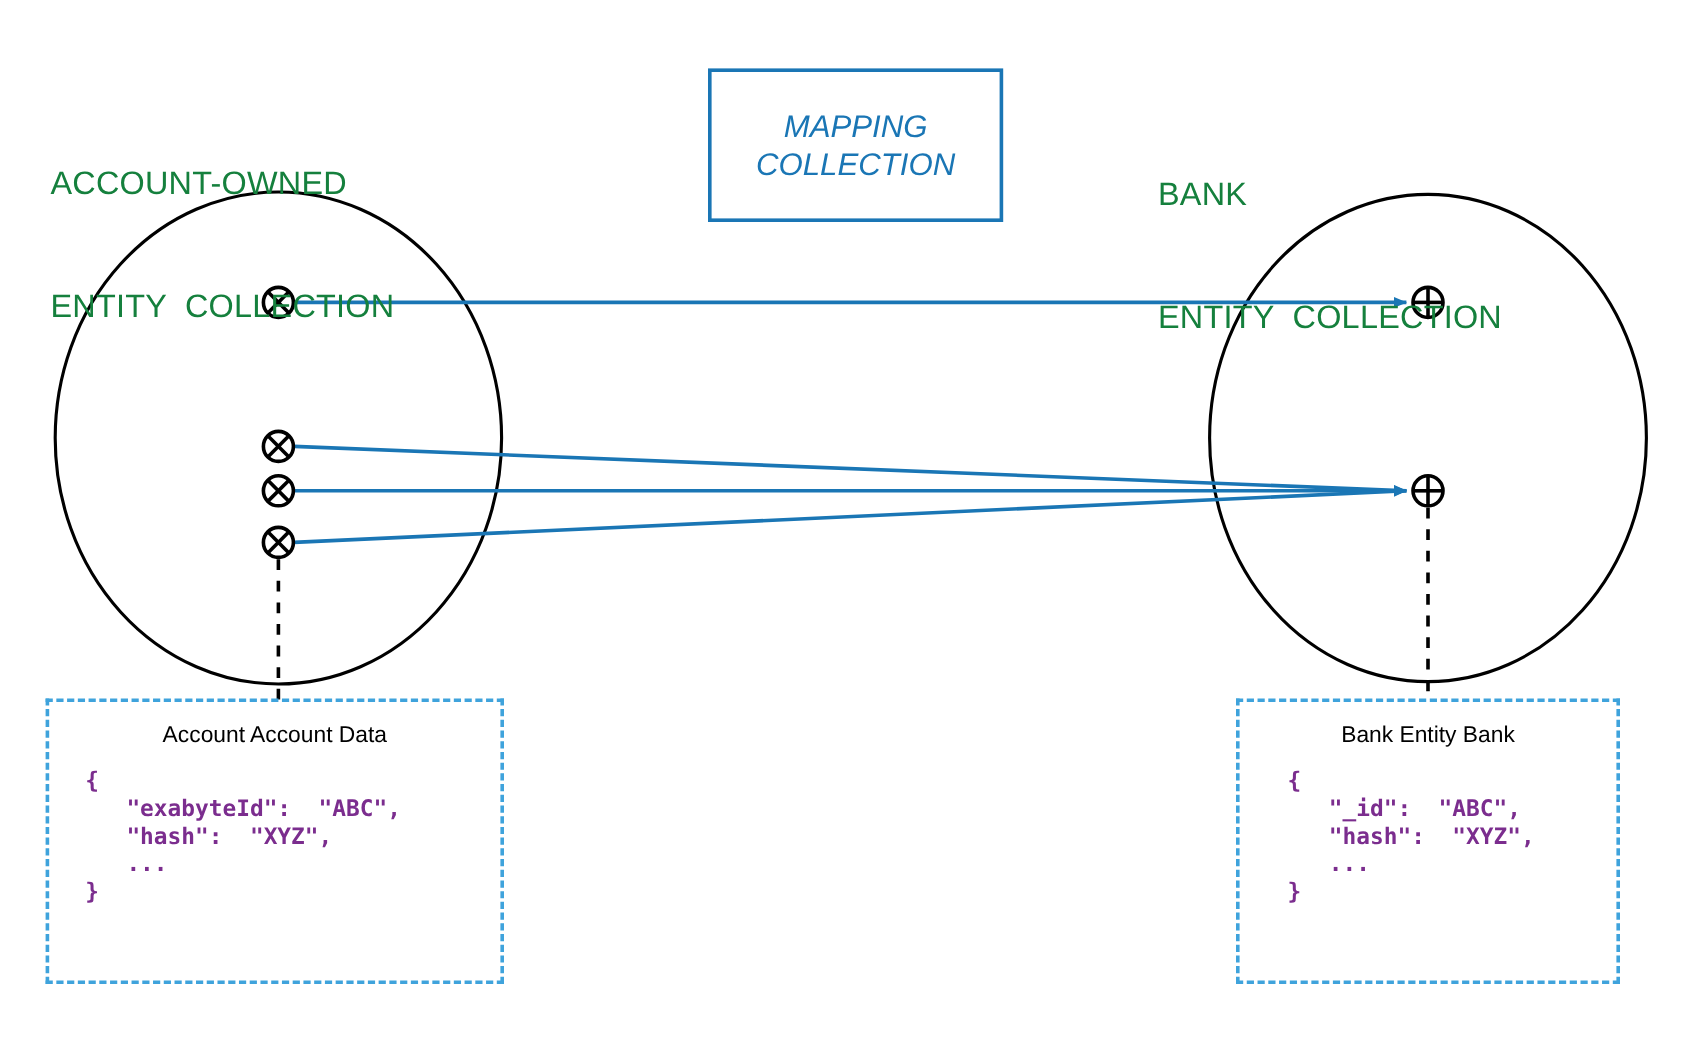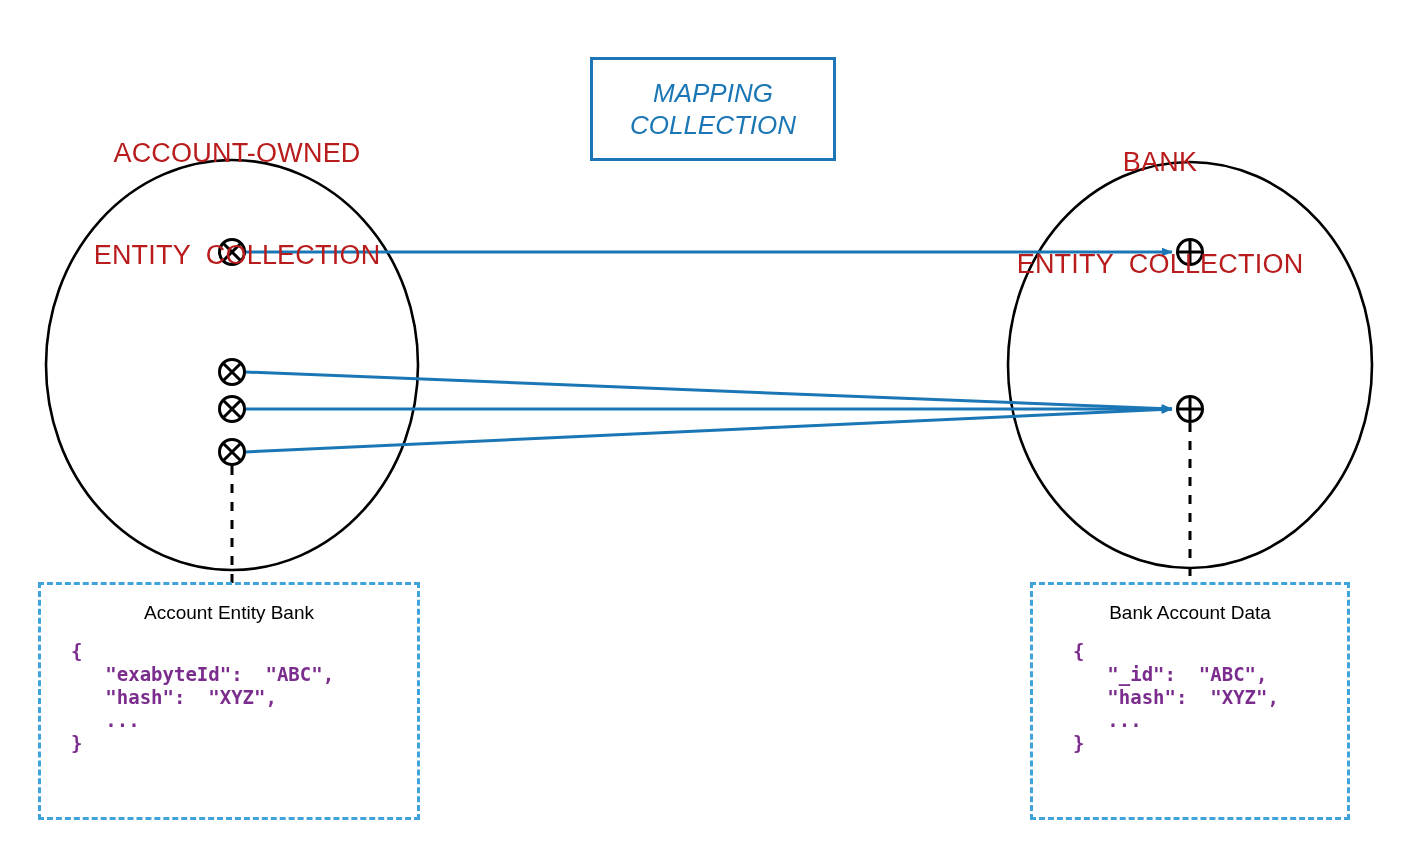--- a/index.html
+++ b/index.html
@@ -55,7 +55,7 @@
     left: 590px;
     top: 57px;
     width: 246px;
-    height: 104px;
+    height: 128px;
     border: 3px solid #1a76b5;
     box-sizing: border-box;
     display: flex;

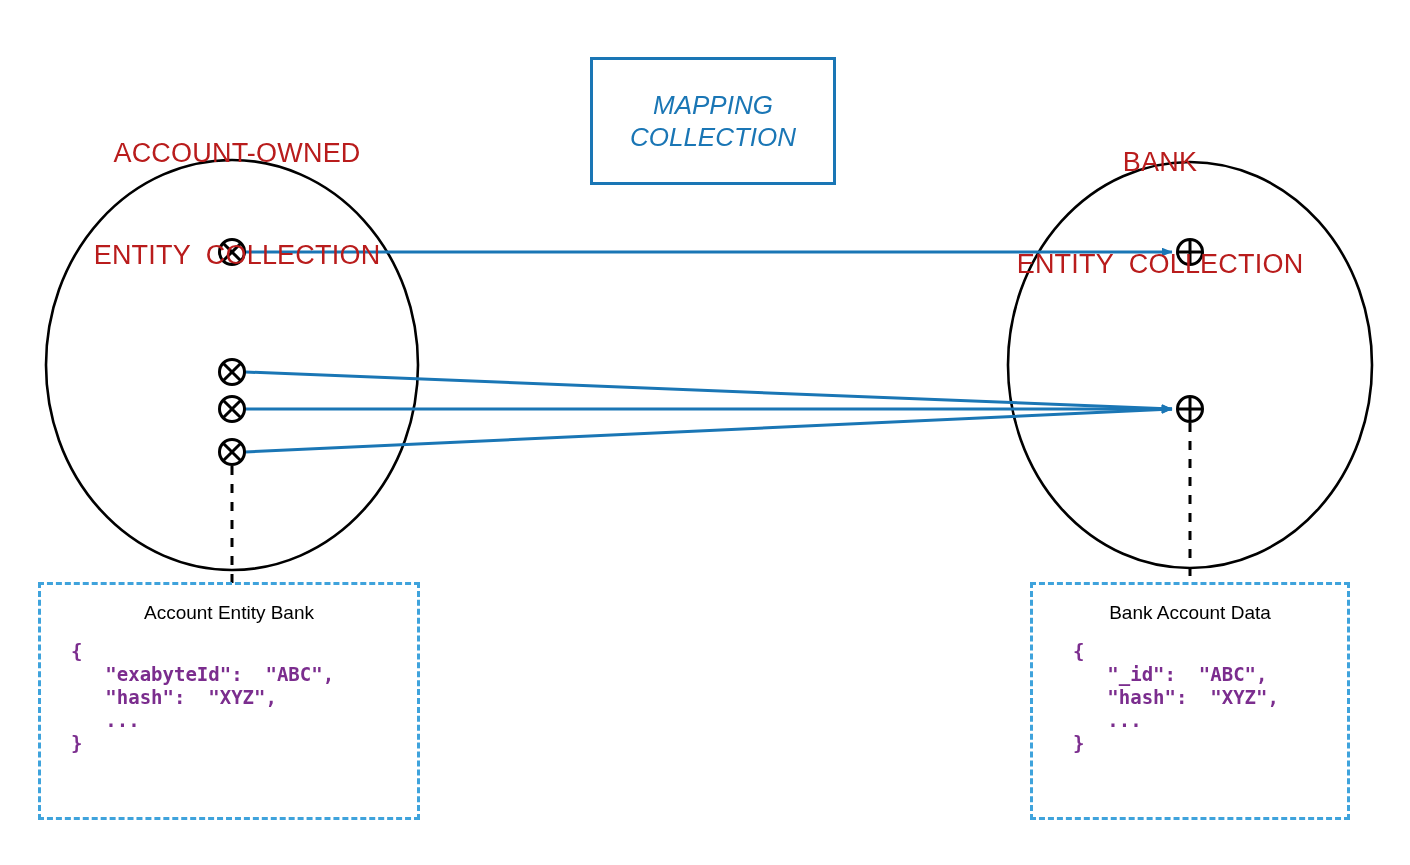--- a/index.html
+++ b/index.html
@@ -31,11 +31,10 @@
   }
   .collection-title {
     position: absolute;
-    text-align: center;
     font-family: "Liberation Sans", sans-serif;
     font-size: 27px;
     line-height: 34px;
-    color: #b91c1c;
+    color: #15803d;
     letter-spacing: 0.2px;
     white-space: pre;
     user-select: none;

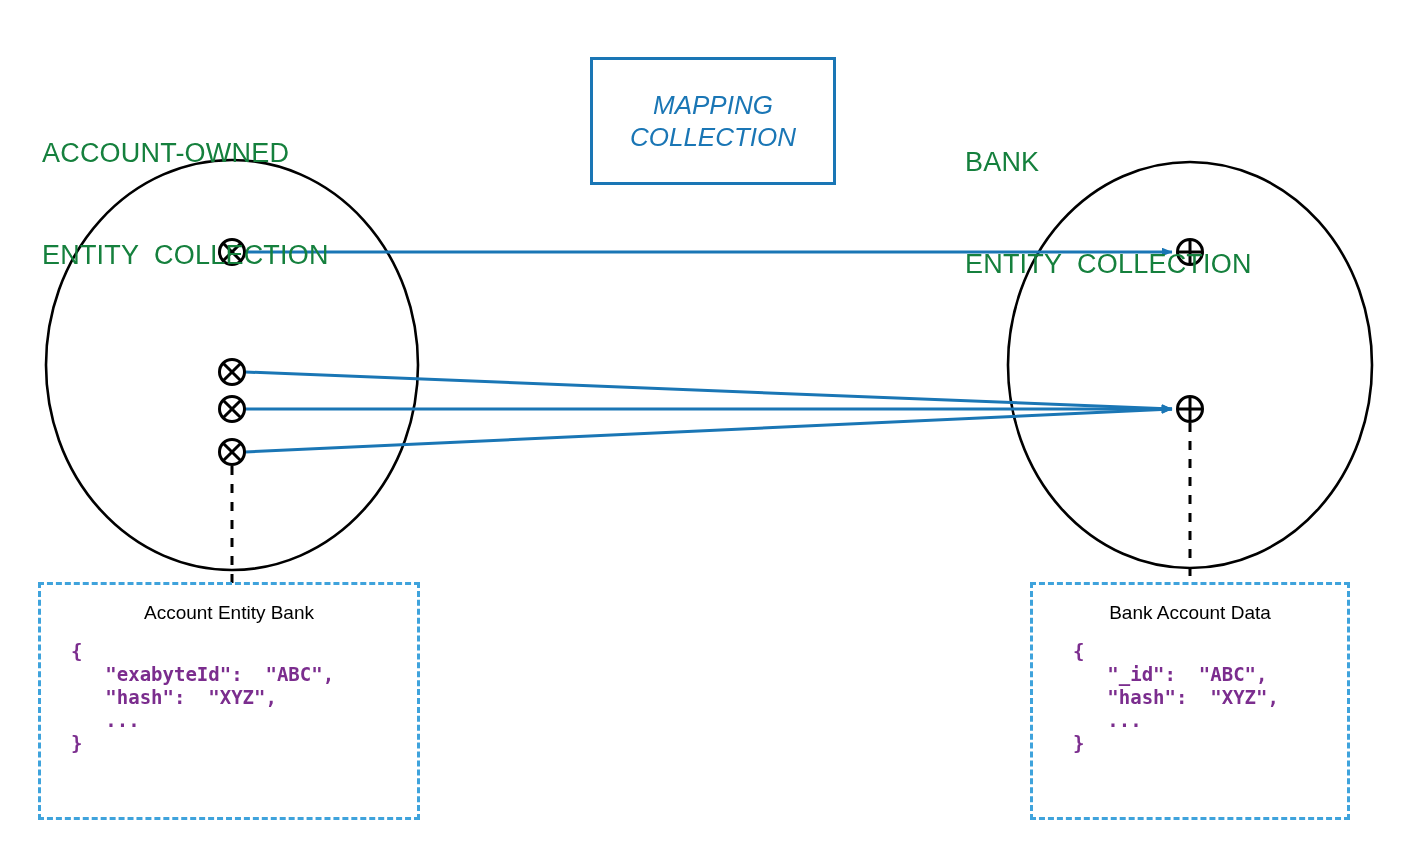--- a/index.html
+++ b/index.html
@@ -195,7 +195,7 @@
   </div>
 
   <div class="data-panel" id="panel-left">
-    <div class="panel-caption">Account Entity Bank</div>
+    <div class="panel-caption">Account Account Data</div>
     <div class="json-block" id="json-left">{
    "exabyteId":  "ABC",
    "hash":  "XYZ",

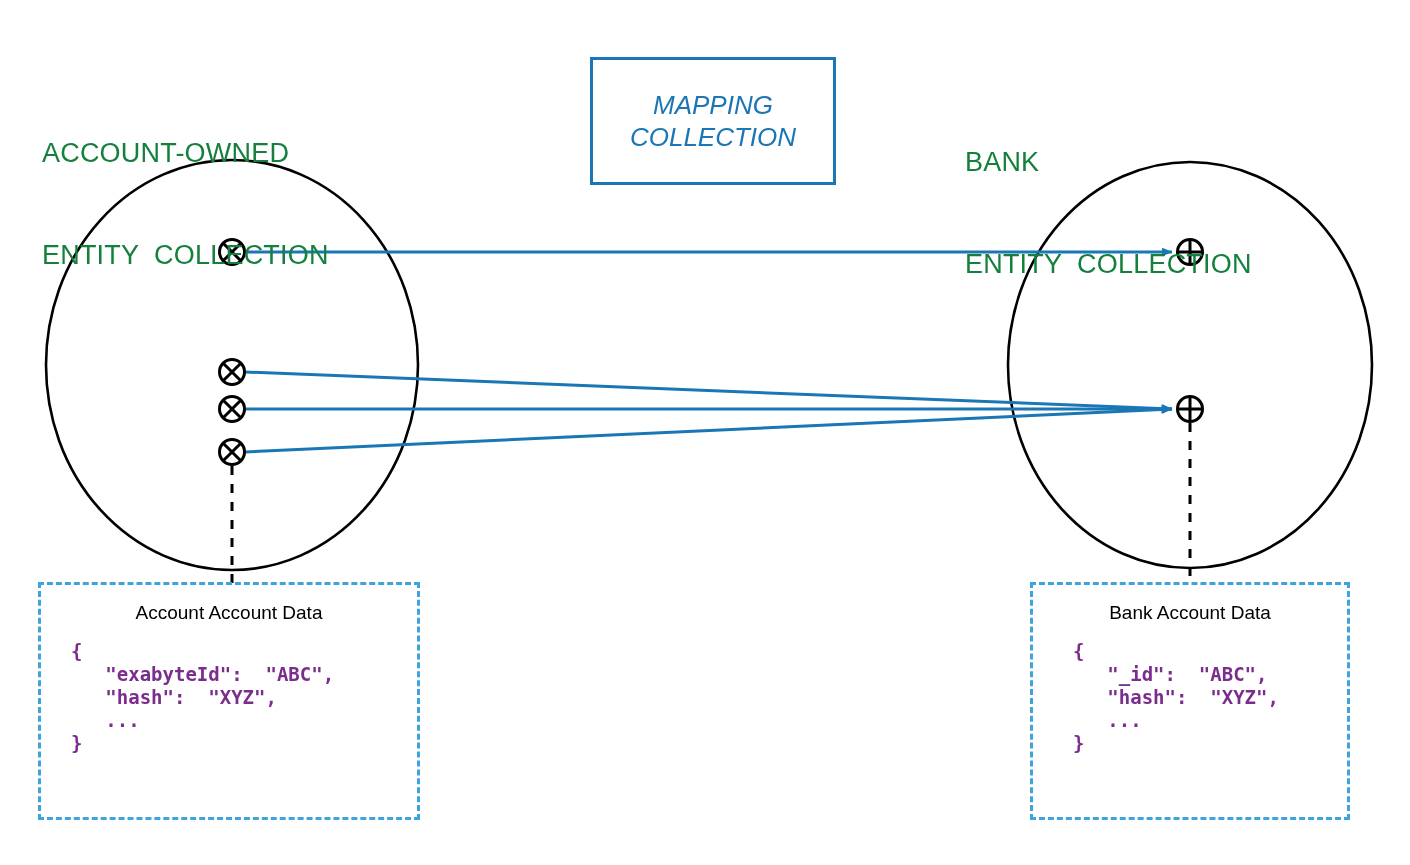--- a/index.html
+++ b/index.html
@@ -204,7 +204,7 @@
   </div>
 
   <div class="data-panel" id="panel-right">
-    <div class="panel-caption">Bank Account Data</div>
+    <div class="panel-caption">Bank Entity Bank</div>
     <div class="json-block" id="json-right">{
    "_id":  "ABC",
    "hash":  "XYZ",

